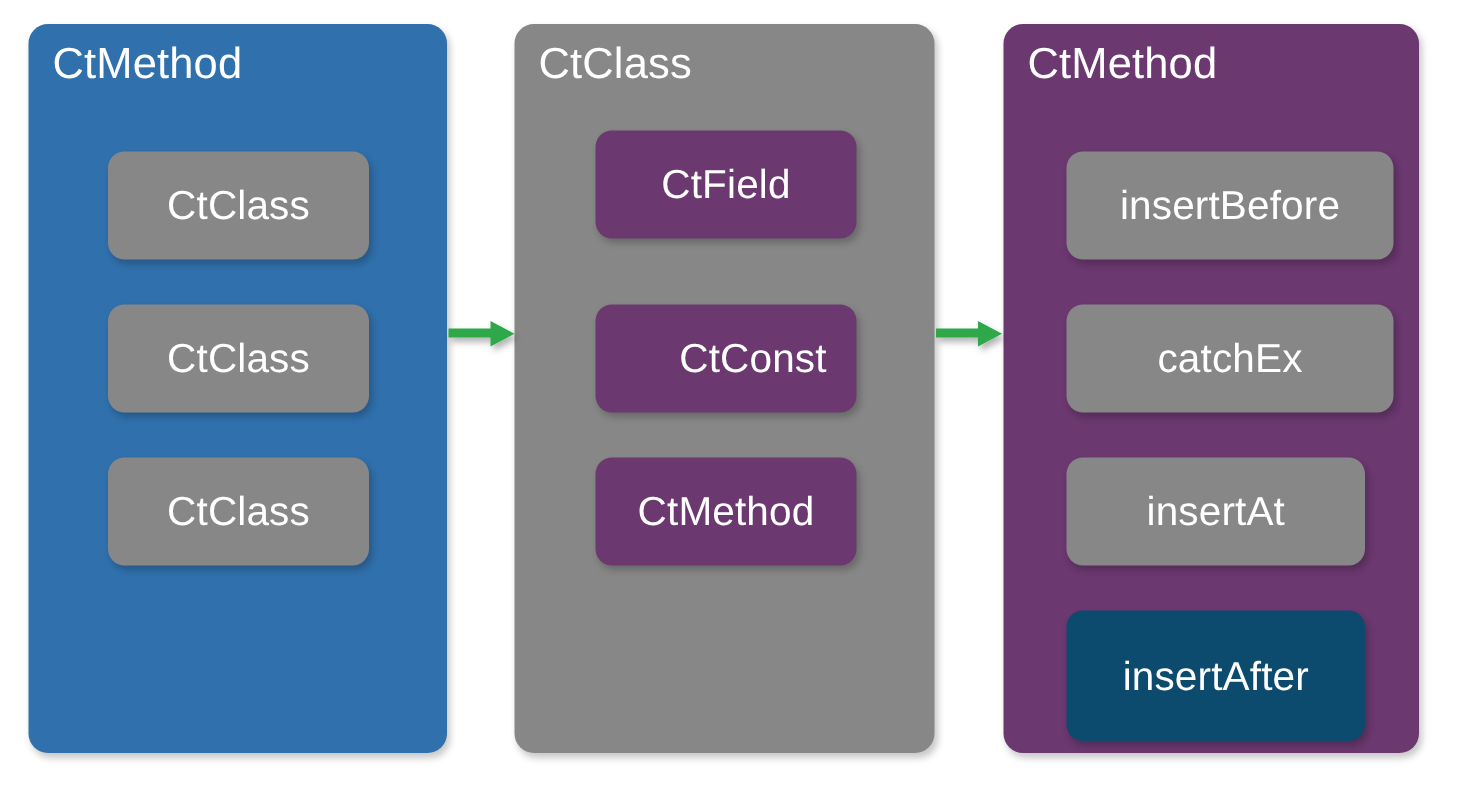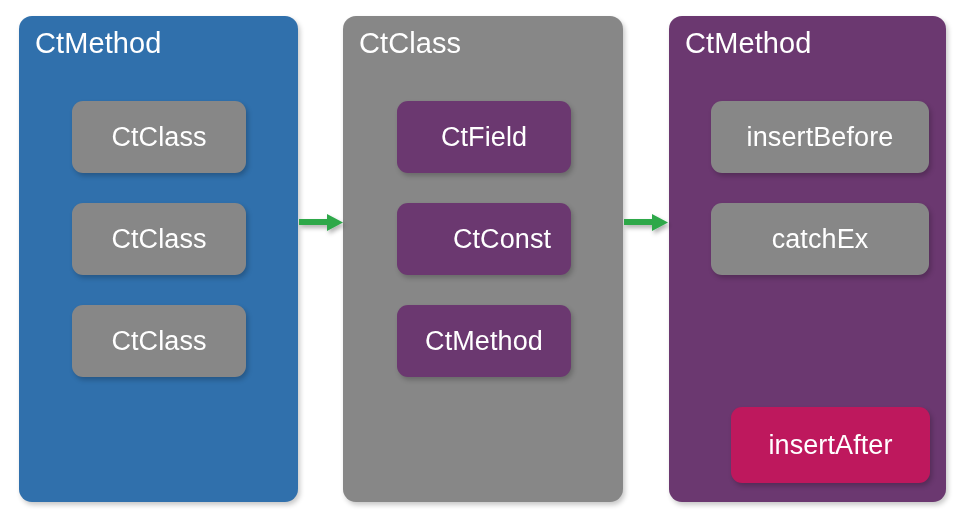--- a/index.html
+++ b/index.html
@@ -84,7 +84,7 @@
     </div>
     <div class="panel" style="left: 343px; top: 16px; width: 280px; height: 486px; background: rgb(135, 135, 135);">
       <div class="panel-title">CtClass</div>
-      <div class="item-box" style="left: 54px; top: 85px; width: 174px; height: 72px; background: rgb(107, 56, 112);">
+      <div class="item-box" style="left: 54px; top: 71px; width: 174px; height: 72px; background: rgb(107, 56, 112);">
         <span class="item-label">CtField</span>
       </div>
       <div class="item-box" style="left: 54px; top: 187px; width: 174px; height: 72px; background: rgb(107, 56, 112); padding-left: 36px;">

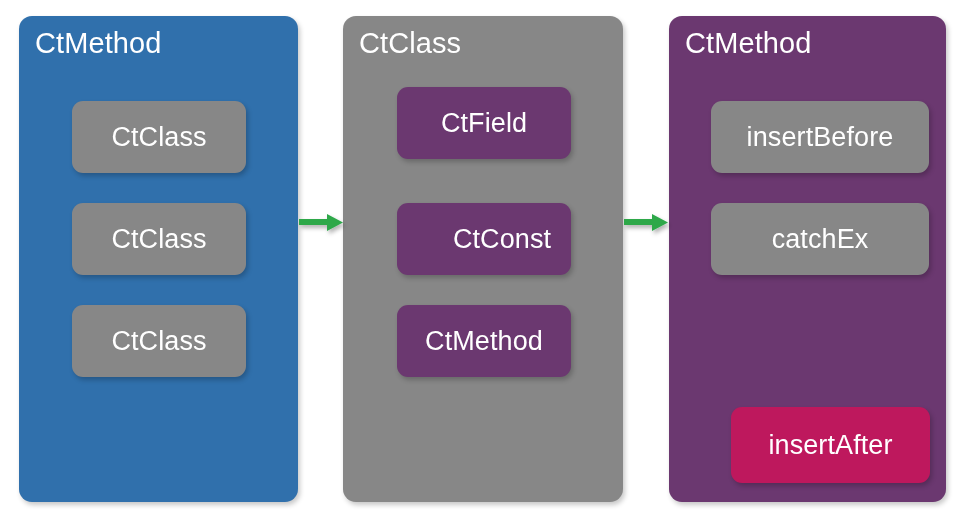--- a/index.html
+++ b/index.html
@@ -102,6 +102,9 @@
       <div class="item-box" style="left: 42px; top: 187px; width: 218px; height: 72px; background: rgb(135, 135, 135);">
         <span class="item-label">catchEx</span>
       </div>
+      <div class="item-box" style="left: 42px; top: 289px; width: 199px; height: 72px; background: rgb(135, 135, 135);">
+        <span class="item-label">insertAt</span>
+      </div>
       <div class="item-box" style="left: 42px; top: 391px; width: 199px; height: 76px; background: #be185d; margin-left: 20px;">
         <span class="item-label">insertAfter</span>
       </div>

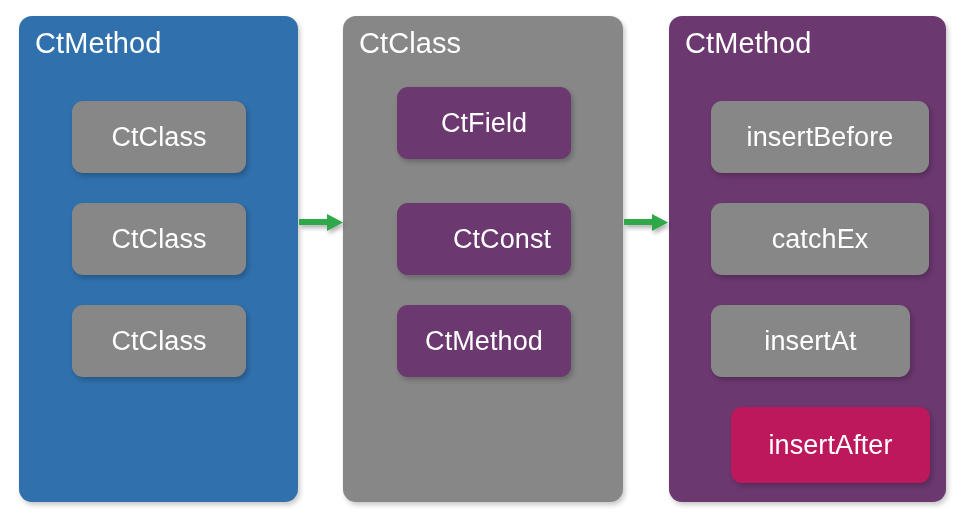--- a/index.html
+++ b/index.html
@@ -105,7 +105,7 @@
       <div class="item-box" style="left: 42px; top: 289px; width: 199px; height: 72px; background: rgb(135, 135, 135);">
         <span class="item-label">insertAt</span>
       </div>
-      <div class="item-box" style="left: 42px; top: 391px; width: 199px; height: 76px; background: #be185d; margin-left: 20px;">
+      <div class="item-box" style="left: 42px; top: 391px; width: 199px; height: 87px; background: #0c4a6e;">
         <span class="item-label">insertAfter</span>
       </div>
     </div>

